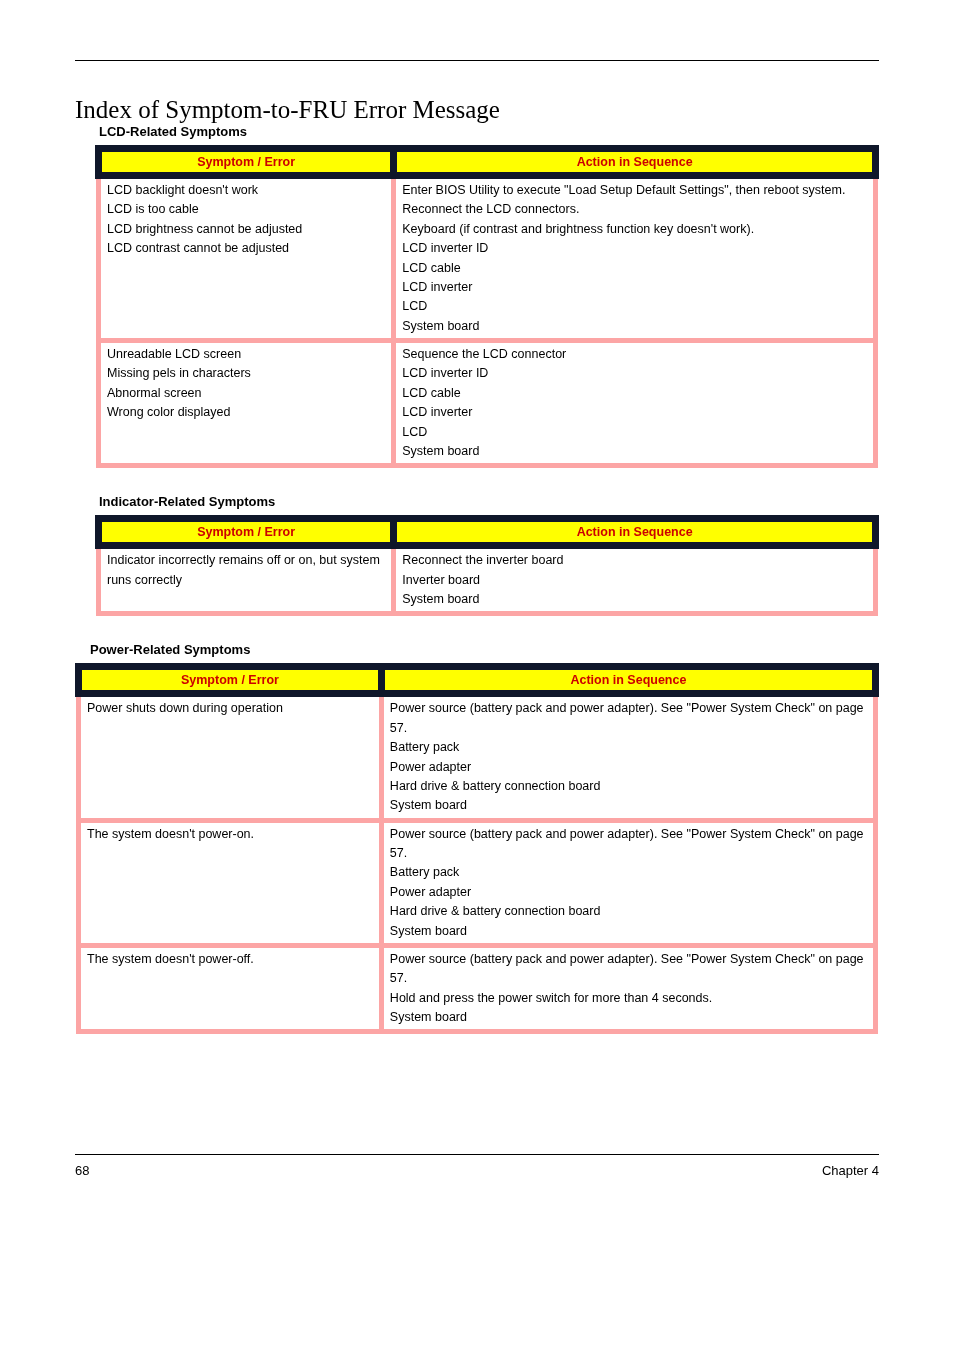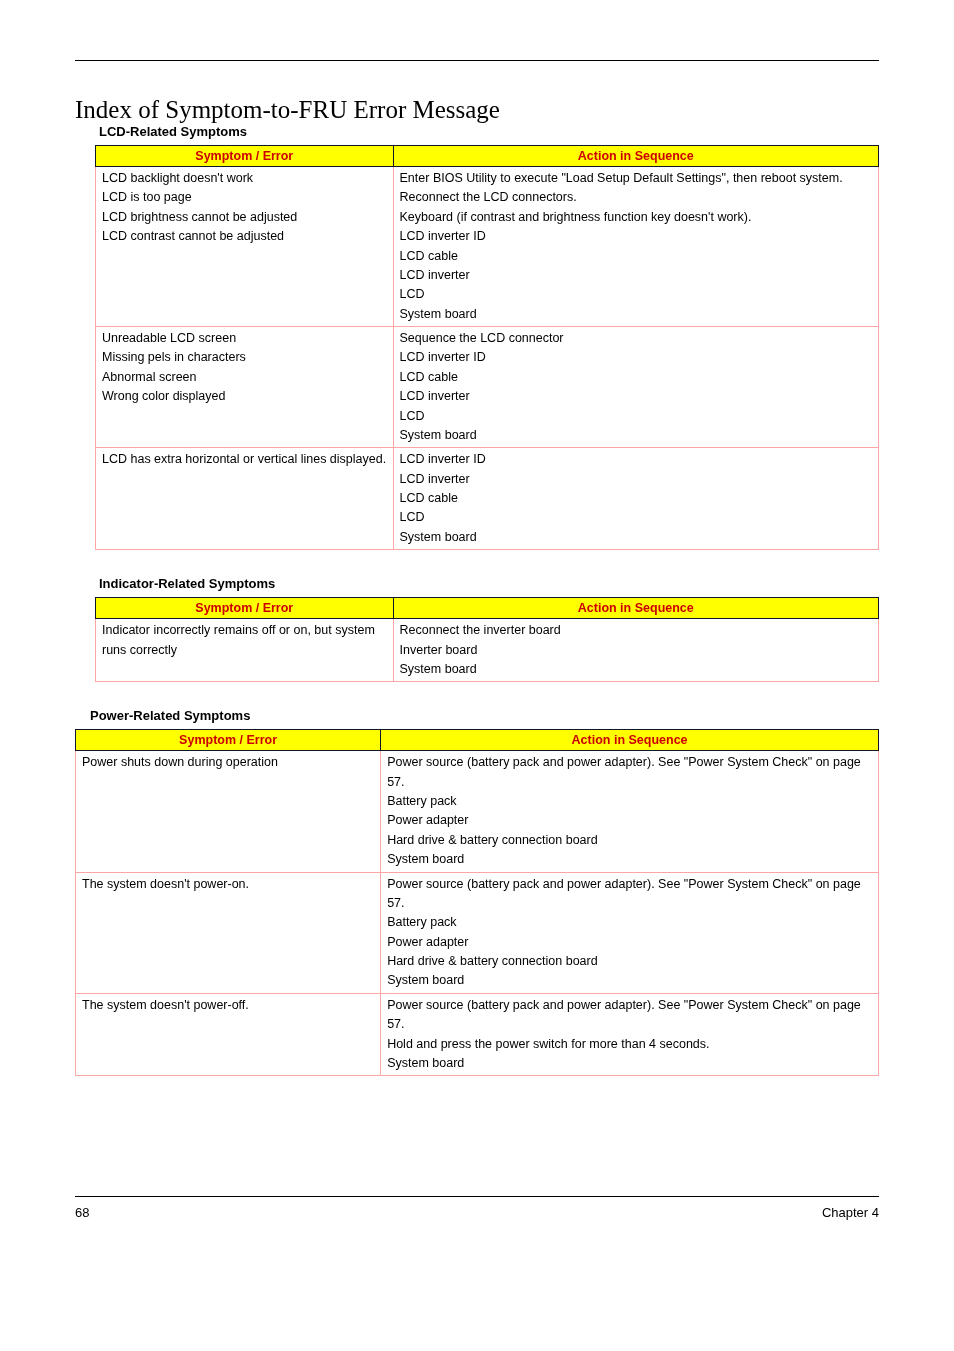--- a/index.html
+++ b/index.html
@@ -37,7 +37,7 @@
     }
     .symptom-table th {
       background: #ffff00;
-      border: 1px solid #0f172a;
+      border: 7px solid #0f172a;
       padding: 3px 6px;
       font-size: 12.5px;
       font-weight: bold;

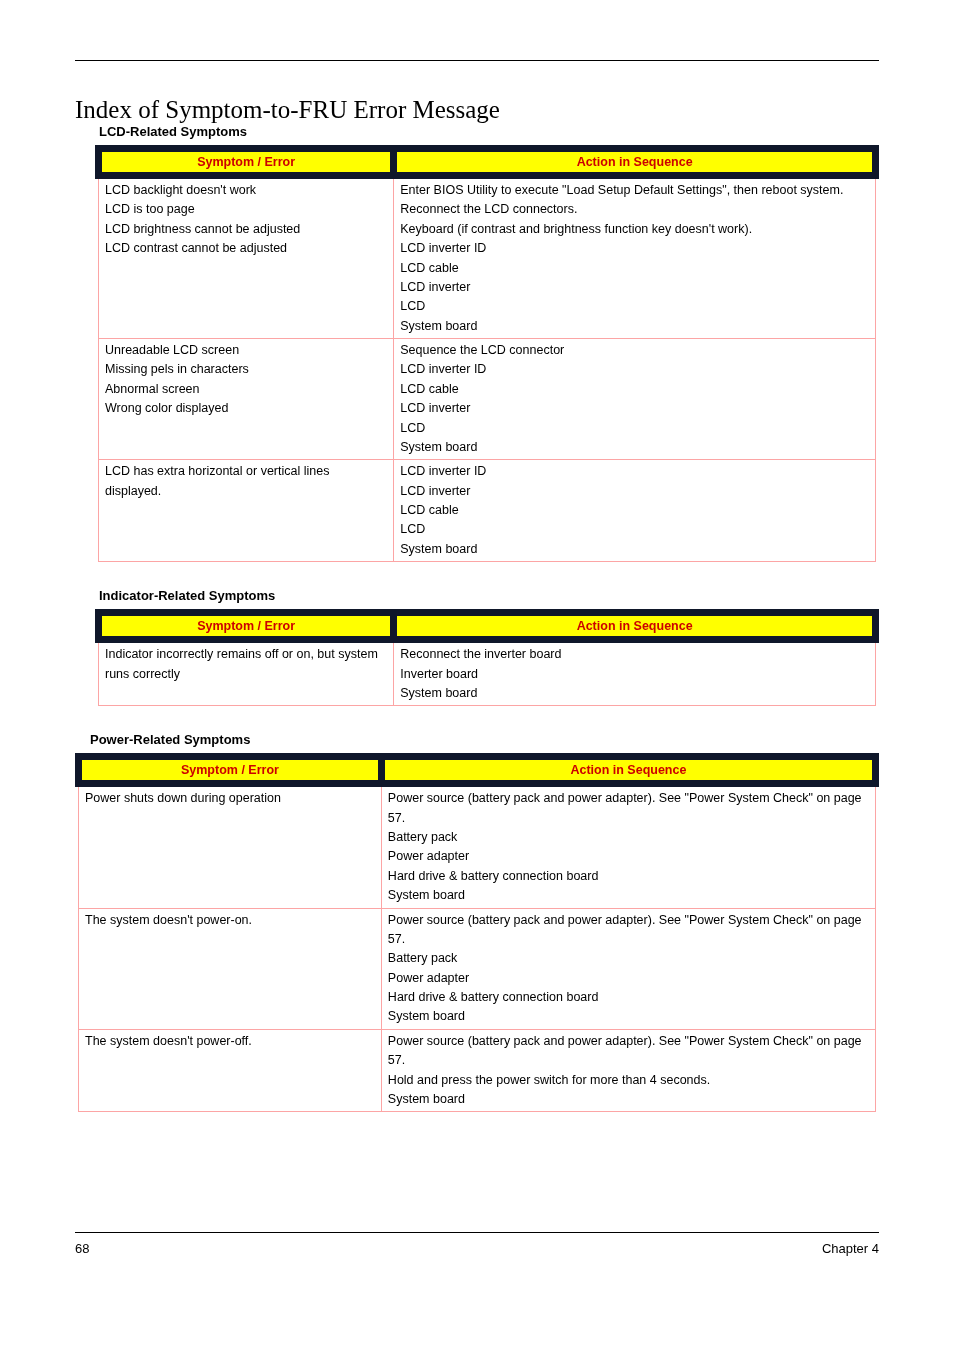--- a/index.html
+++ b/index.html
@@ -45,7 +45,7 @@
       text-align: center;
     }
     .symptom-table td {
-      border: 1px solid #fca5a5;
+      border: 5px solid #fca5a5;
       padding: 2px 6px;
       font-size: 12.5px;
       vertical-align: top;

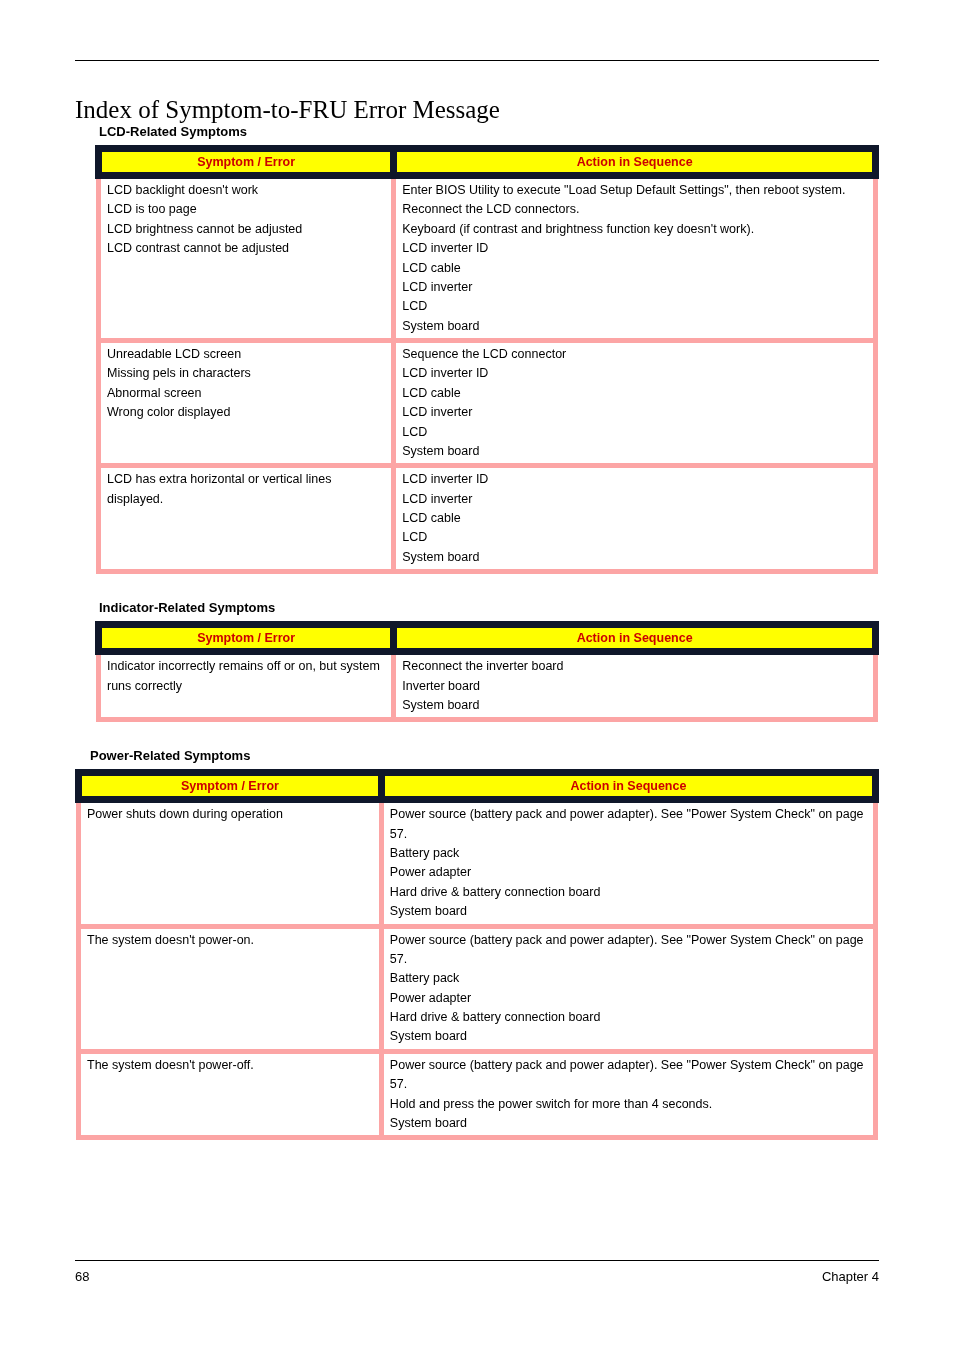--- a/index.html
+++ b/index.html
@@ -87,7 +87,7 @@
     <tr>
       <td class="col-symptom">
         <span class="action-line">LCD backlight doesn't work</span>
-        <span class="action-line">LCD is too page</span>
+        <span class="action-line">LCD is too cable</span>
         <span class="action-line">LCD brightness cannot be adjusted</span>
         <span class="action-line">LCD contrast cannot be adjusted</span>
       </td>

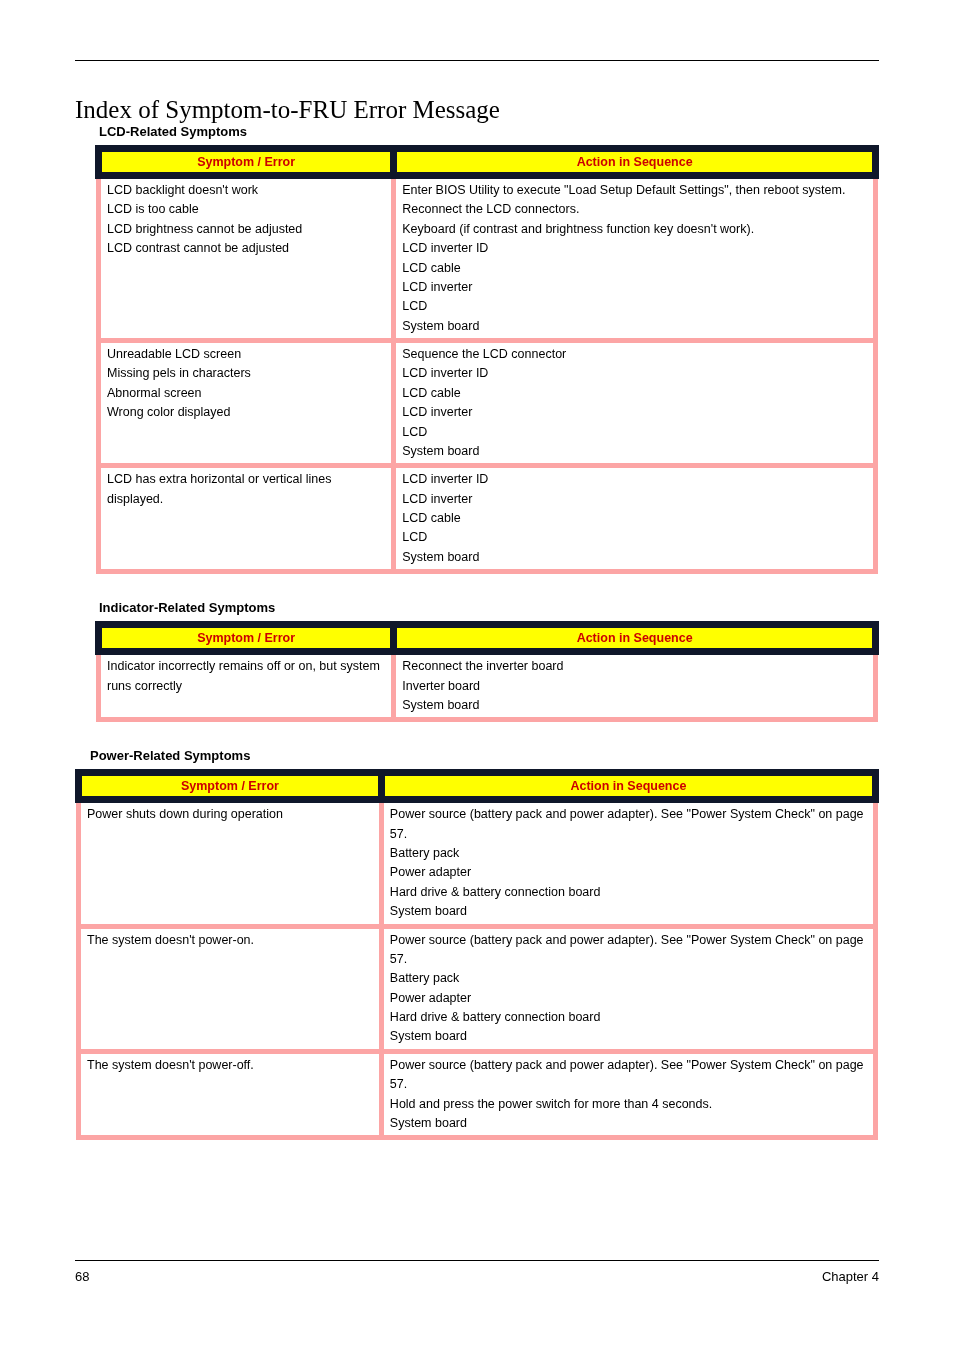--- a/index.html
+++ b/index.html
@@ -118,18 +118,6 @@
         <span class="action-line">System board</span>
       </td>
     </tr>
-    <tr>
-      <td class="col-symptom">
-        <span class="action-line">LCD has extra horizontal or vertical lines displayed.</span>
-      </td>
-      <td>
-        <span class="action-line">LCD inverter ID</span>
-        <span class="action-line">LCD inverter</span>
-        <span class="action-line">LCD cable</span>
-        <span class="action-line">LCD</span>
-        <span class="action-line">System board</span>
-      </td>
-    </tr>
   </tbody>
 </table>
 

